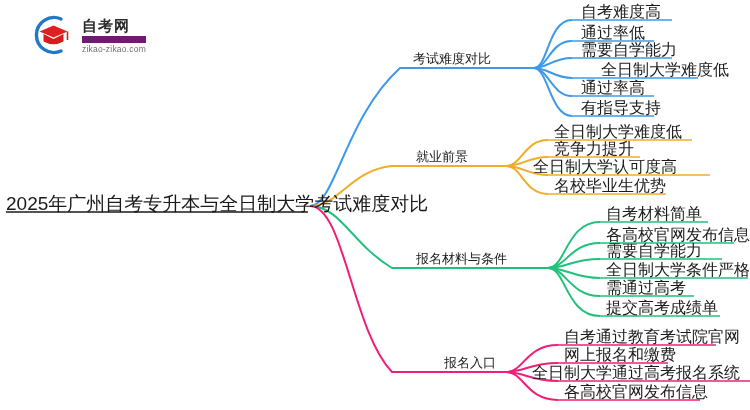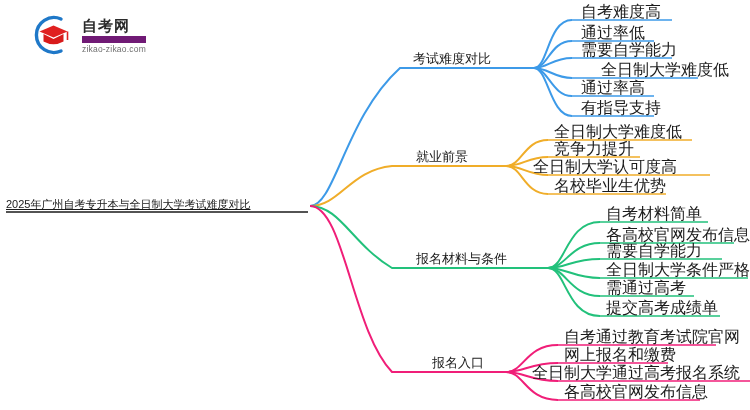--- a/index.html
+++ b/index.html
@@ -53,12 +53,11 @@
     position: absolute;
     left: 6px; top: 193px;
     width: 302px;
-    font-size: 11px;
+    font-size: 19px;
     color: #1a1a1a;
     line-height: 22px;
     white-space: nowrap;
     letter-spacing: 0px;
-    text-decoration: underline;
   }
   
   #wires { position: absolute; left:0; top:0; width:750px; height:410px; }

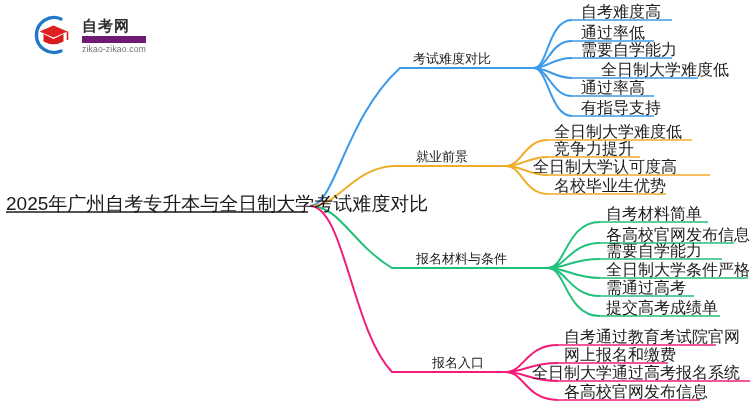--- a/index.html
+++ b/index.html
@@ -156,7 +156,7 @@
 
   <div class="node branch-label" style="left:416px; top:250px;">报名材料与条件</div>
 
-  <div class="node branch-label" style="left:432px; top:354px;text-align:right;">报名入口</div>
+  <div class="node branch-label" style="left:444px; top:354px;text-align:right;">报名入口</div>
 
   <div class="node leaf-label" style="left:581px; top:3px;">自考难度高</div>
   <div class="node leaf-label" style="left:581px; top:24px;text-align:center;">通过率低</div>

